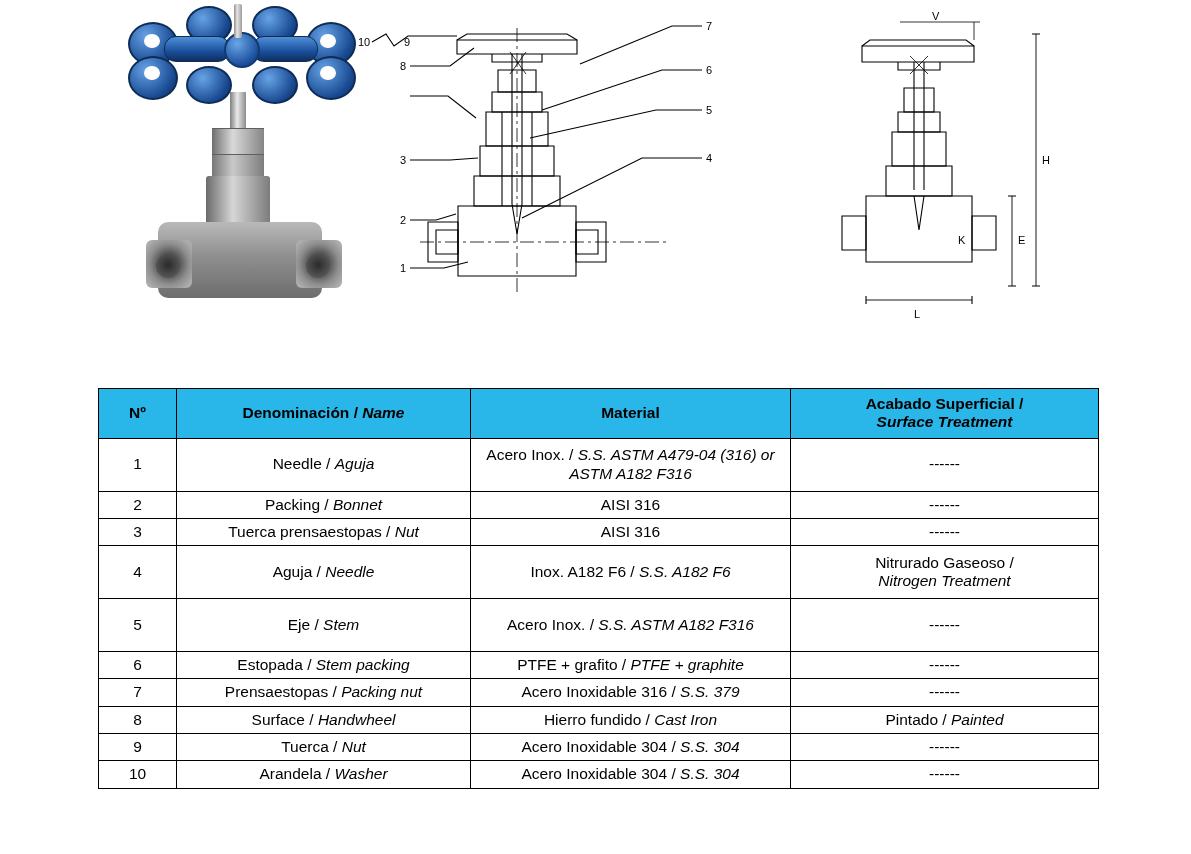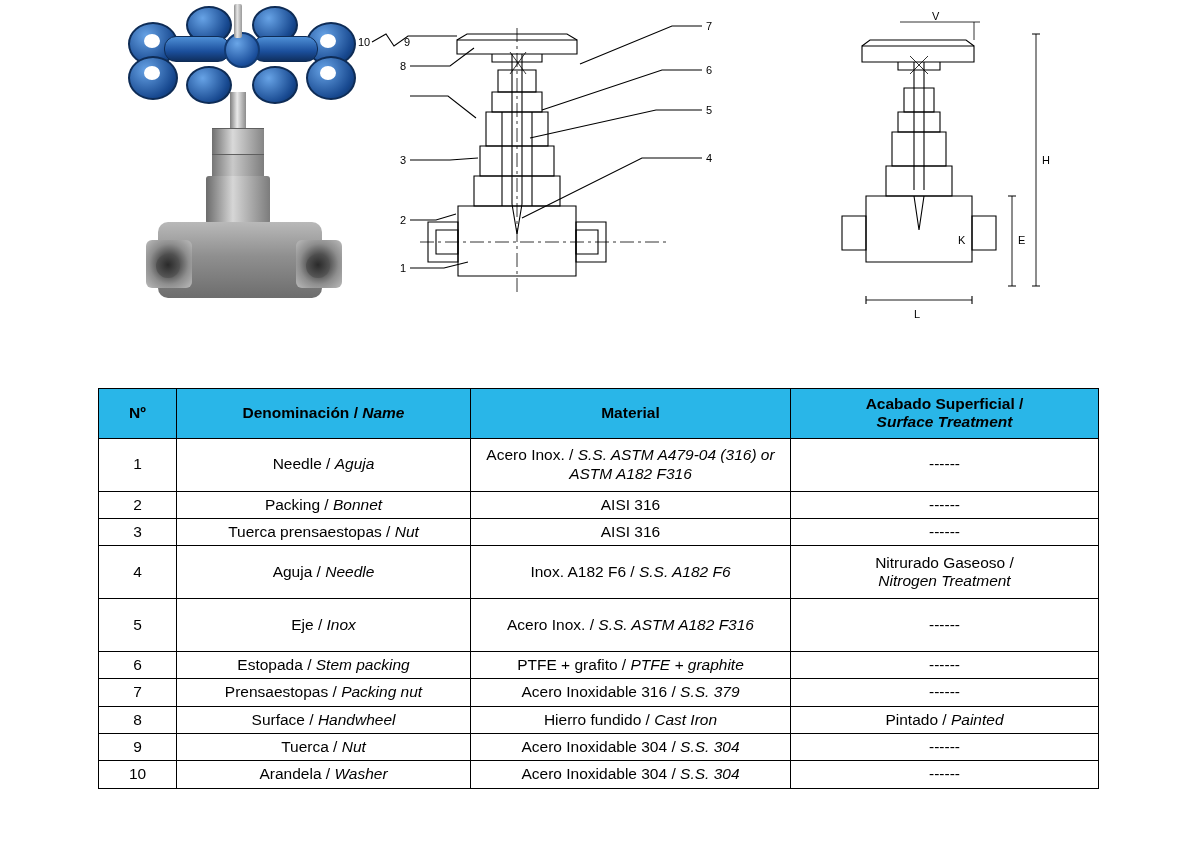--- a/index.html
+++ b/index.html
@@ -324,7 +324,7 @@
       </tr>
       <tr class="r-tall">
         <td>5</td>
-        <td><span>Eje / </span><span class="cell-it">Inox</span></td>
+        <td><span>Eje / </span><span class="cell-it">Stem</span></td>
         <td><span>Acero Inox. / </span><span class="cell-it">S.S. ASTM A182 F316</span></td>
         <td><span>------</span><span class="cell-it"></span></td>
       </tr>

